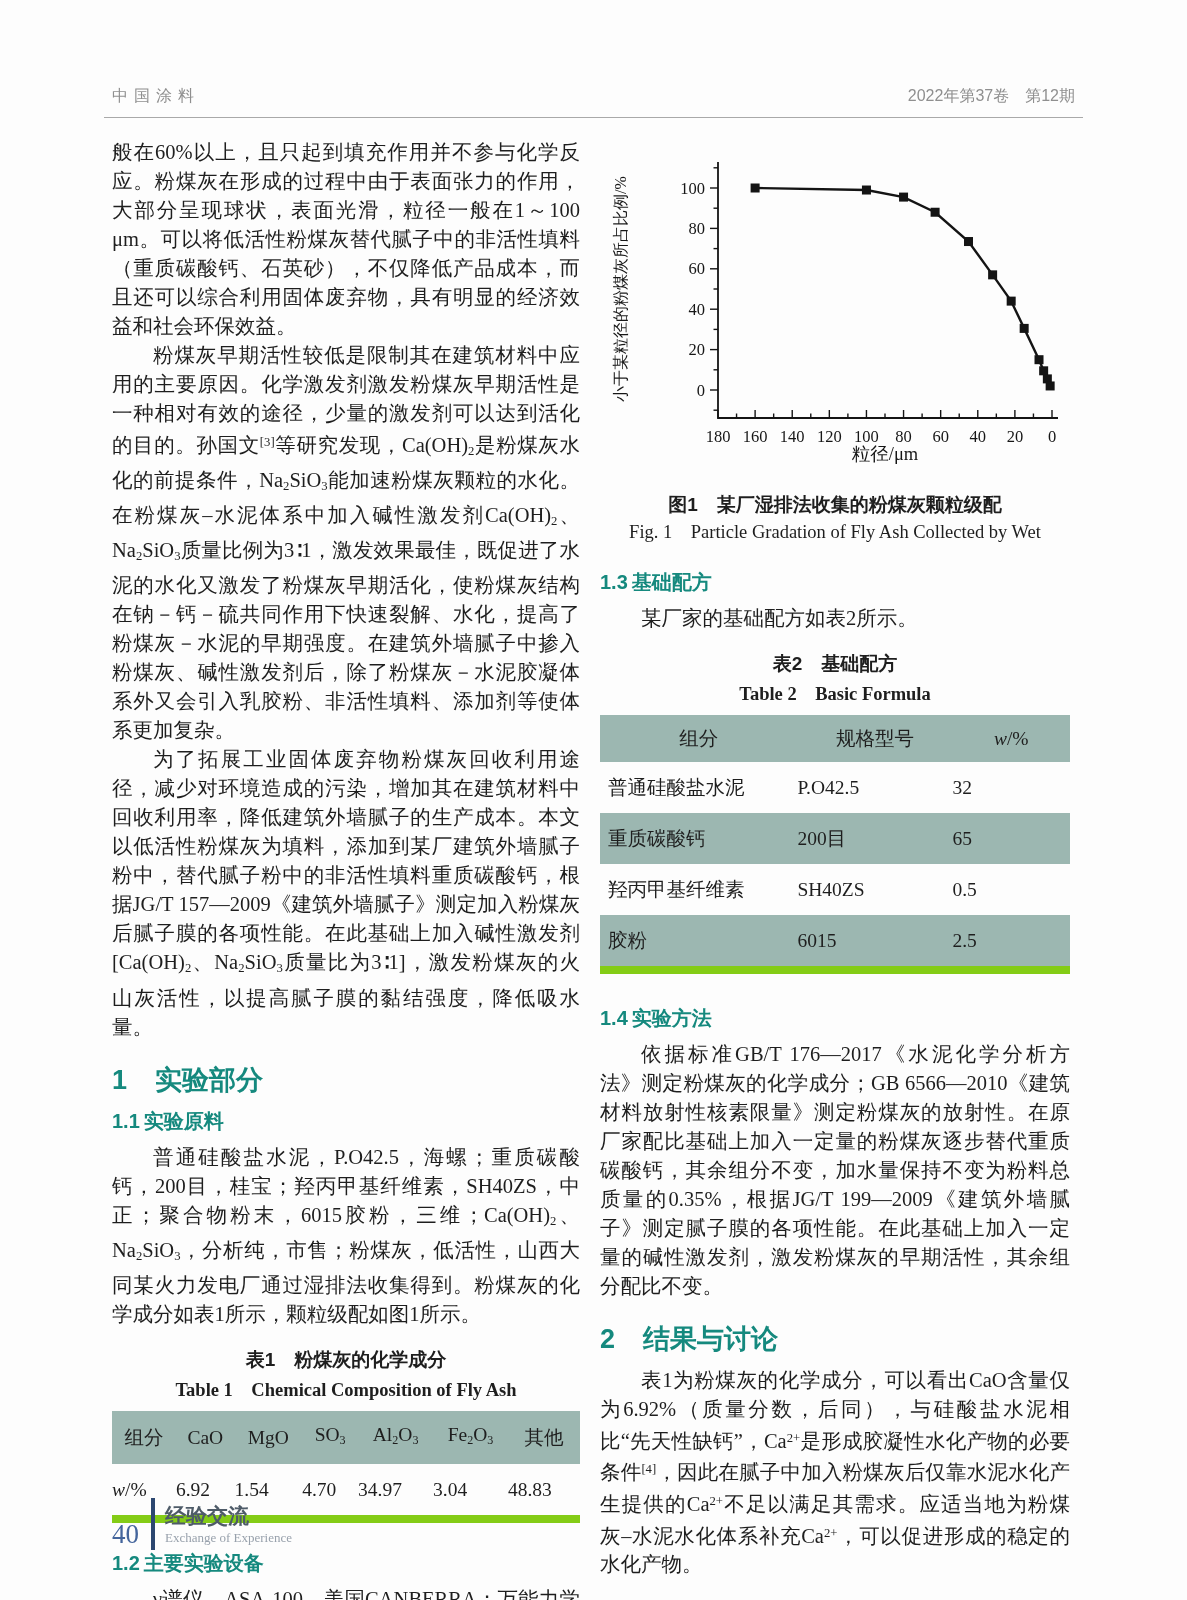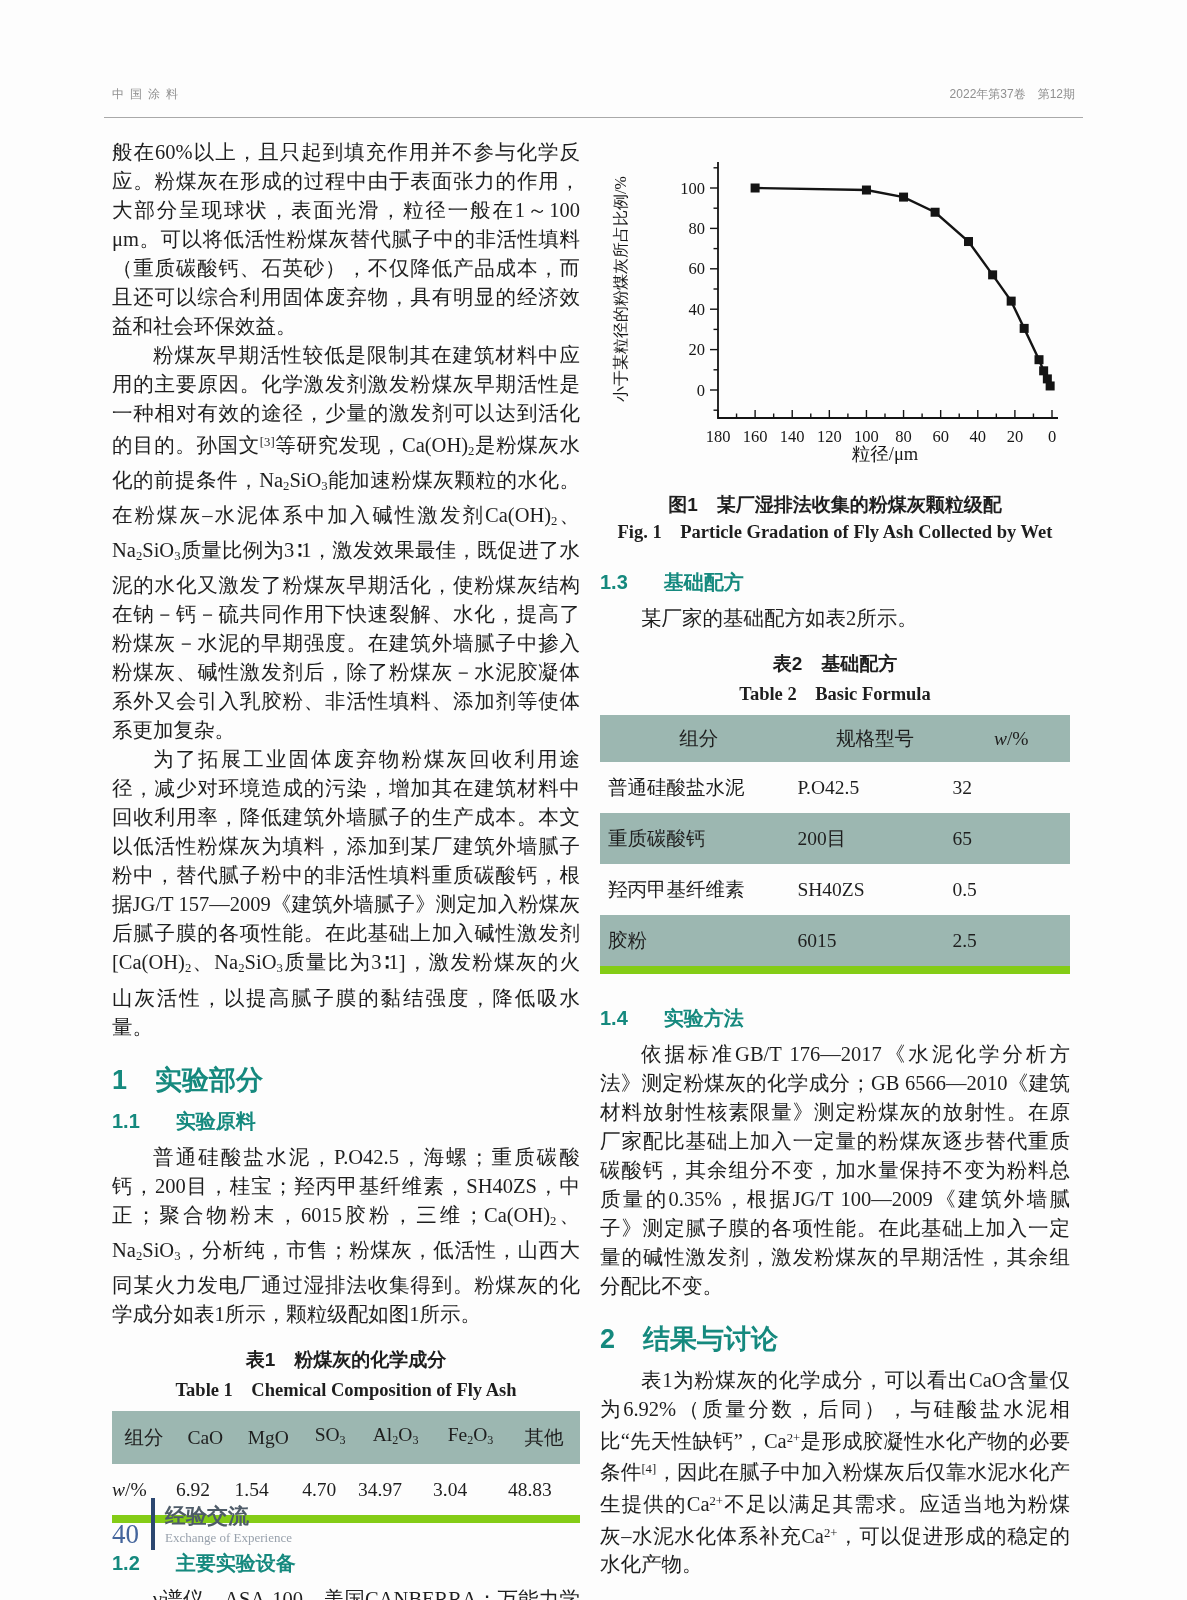--- a/index.html
+++ b/index.html
@@ -20,7 +20,7 @@
   }
   
   .hdr{position:absolute;left:112px;right:112px;top:86px;display:flex;justify-content:space-between;
-       font-family:"Liberation Sans","DejaVu Sans",sans-serif;font-size:12px;color:var(--greyhead);}
+       font-family:"Liberation Sans","DejaVu Sans",sans-serif;font-size:16px;color:var(--greyhead);}
   .hdr .jname{letter-spacing:6px;}
   .hdr-rule{position:absolute;left:104px;right:104px;top:117px;border-top:1.5px solid #a9a9a9;}
   

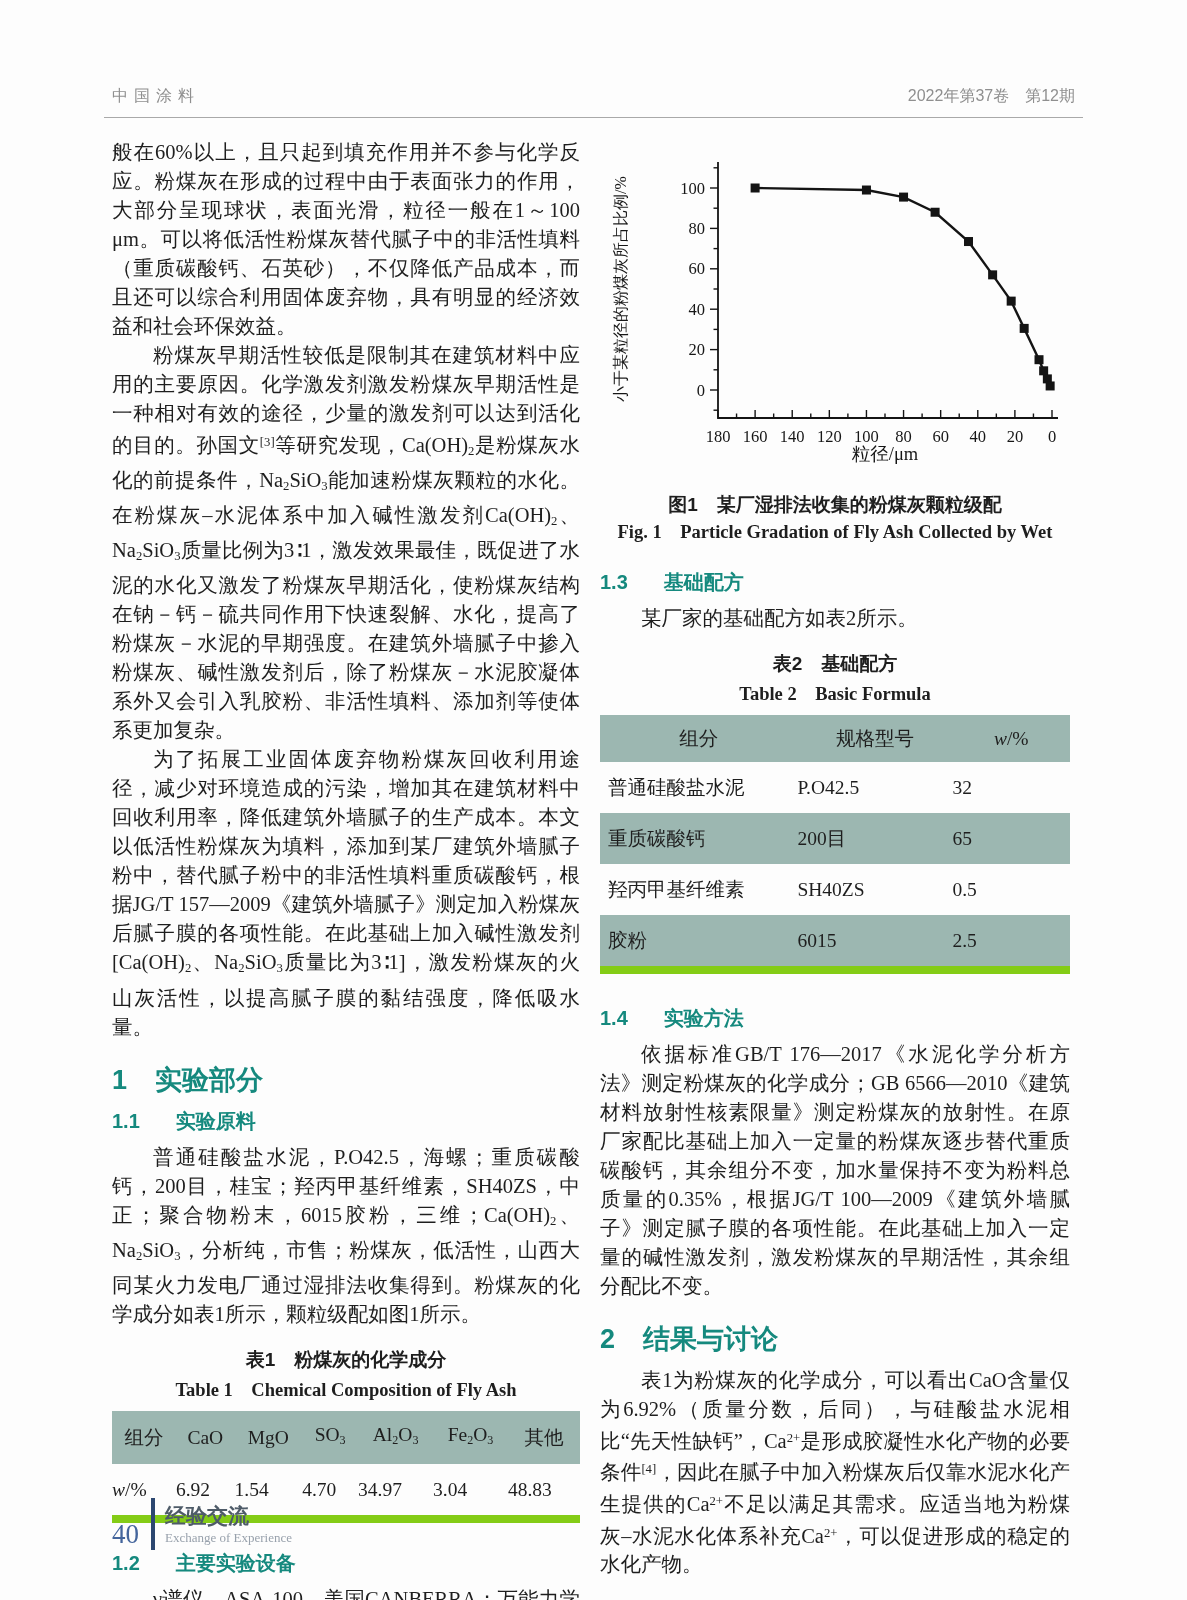--- a/index.html
+++ b/index.html
@@ -52,7 +52,7 @@
   .figure{width:470px;}
   .fig-cap-cn{font-family:"Liberation Sans","DejaVu Sans",sans-serif;font-weight:700;font-size:19px;
               text-align:center;margin-top:8px;}
-  .fig-cap-en{font-weight:700;font-size:18.5px;text-align:center;line-height:26.5px;}
+  .fig-cap-en{font-weight:400;font-size:18.5px;text-align:center;line-height:26.5px;}
   svg .tick{font:16.5px "Liberation Serif","DejaVu Serif",serif;fill:#161616;}
   svg .axlabel{font:18.5px "Liberation Serif","DejaVu Serif",serif;fill:#161616;}
   svg .axlabel-y{font:16px "Liberation Serif","DejaVu Serif",serif;fill:#161616;}

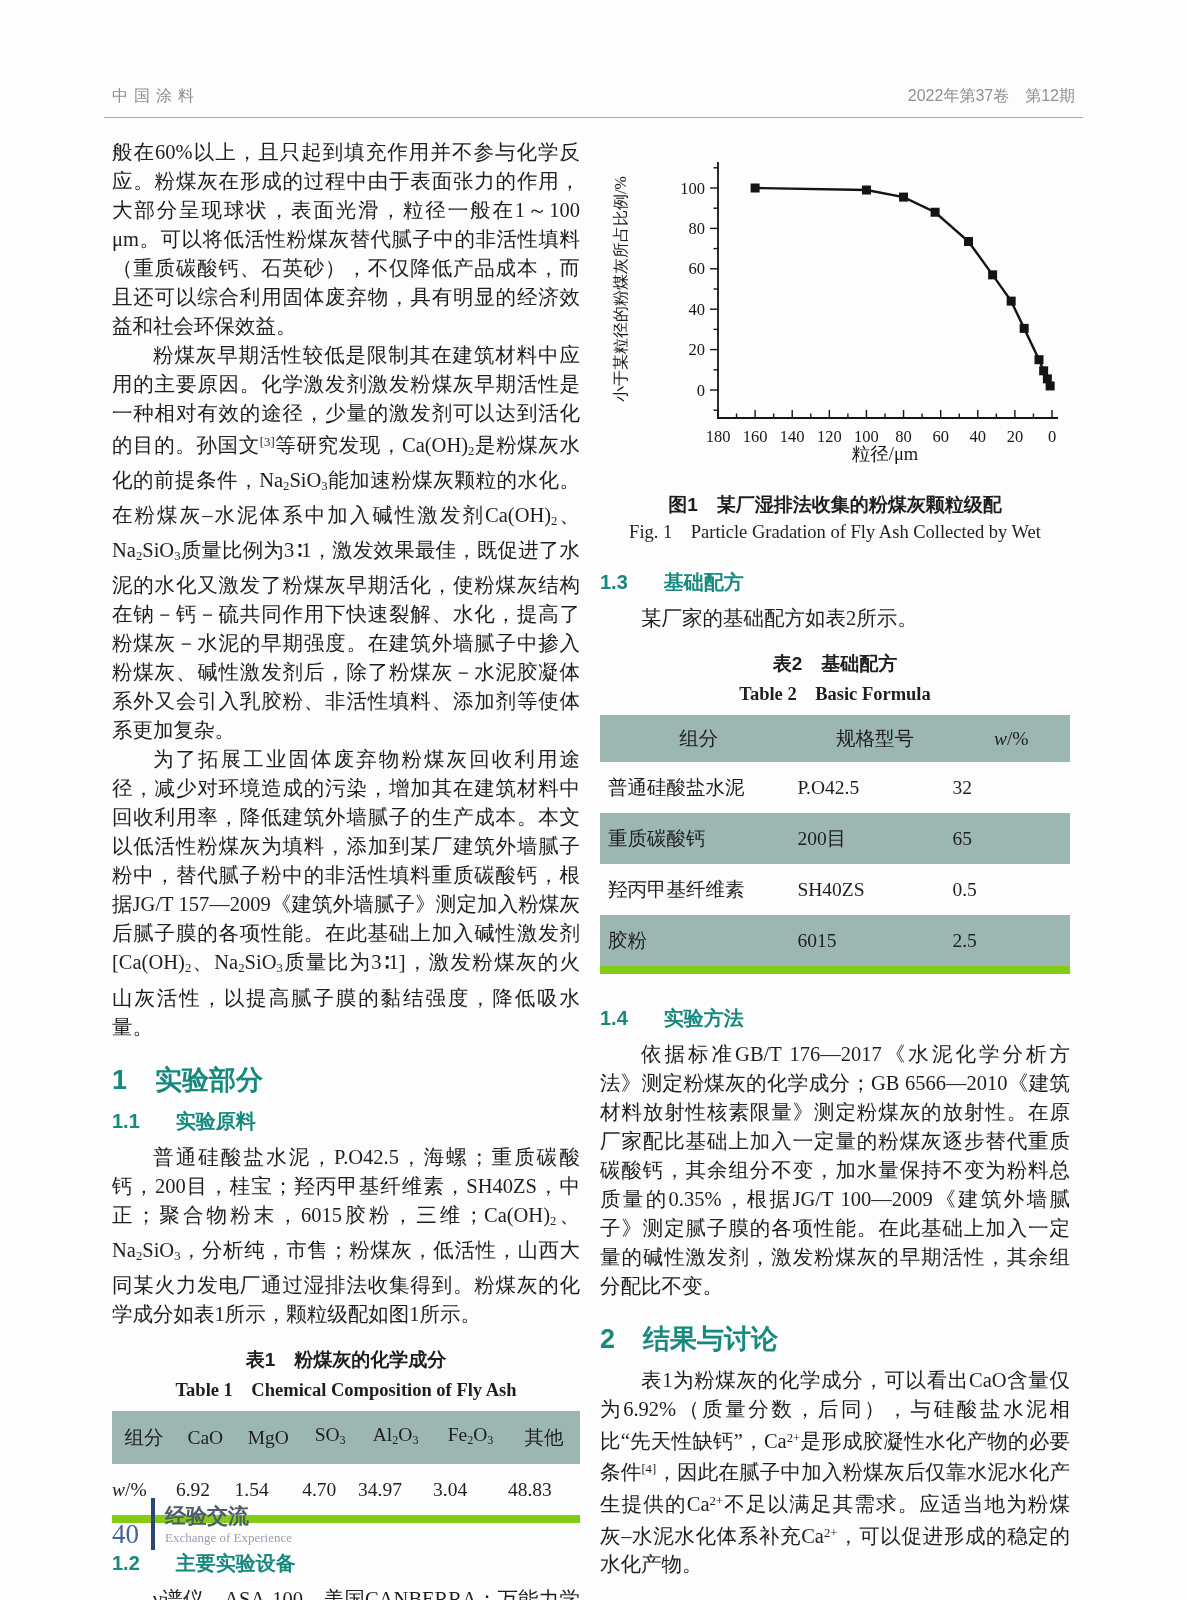--- a/index.html
+++ b/index.html
@@ -35,7 +35,7 @@
   .sec{display:flex;gap:28px;align-items:baseline;color:var(--accent);
        font-family:"Liberation Sans","DejaVu Sans",sans-serif;font-weight:700;
        font-size:27px;margin:24px 0 12px 0;text-align:left;}
-  .subsec{display:flex;gap:36px;align-items:baseline;color:var(--accent);
+  .subsec{display:flex;gap:4px;align-items:baseline;color:var(--accent);
        font-family:"Liberation Sans","DejaVu Sans",sans-serif;font-weight:700;
        font-size:20px;margin:12px 0 7px 0;text-align:center;}
   

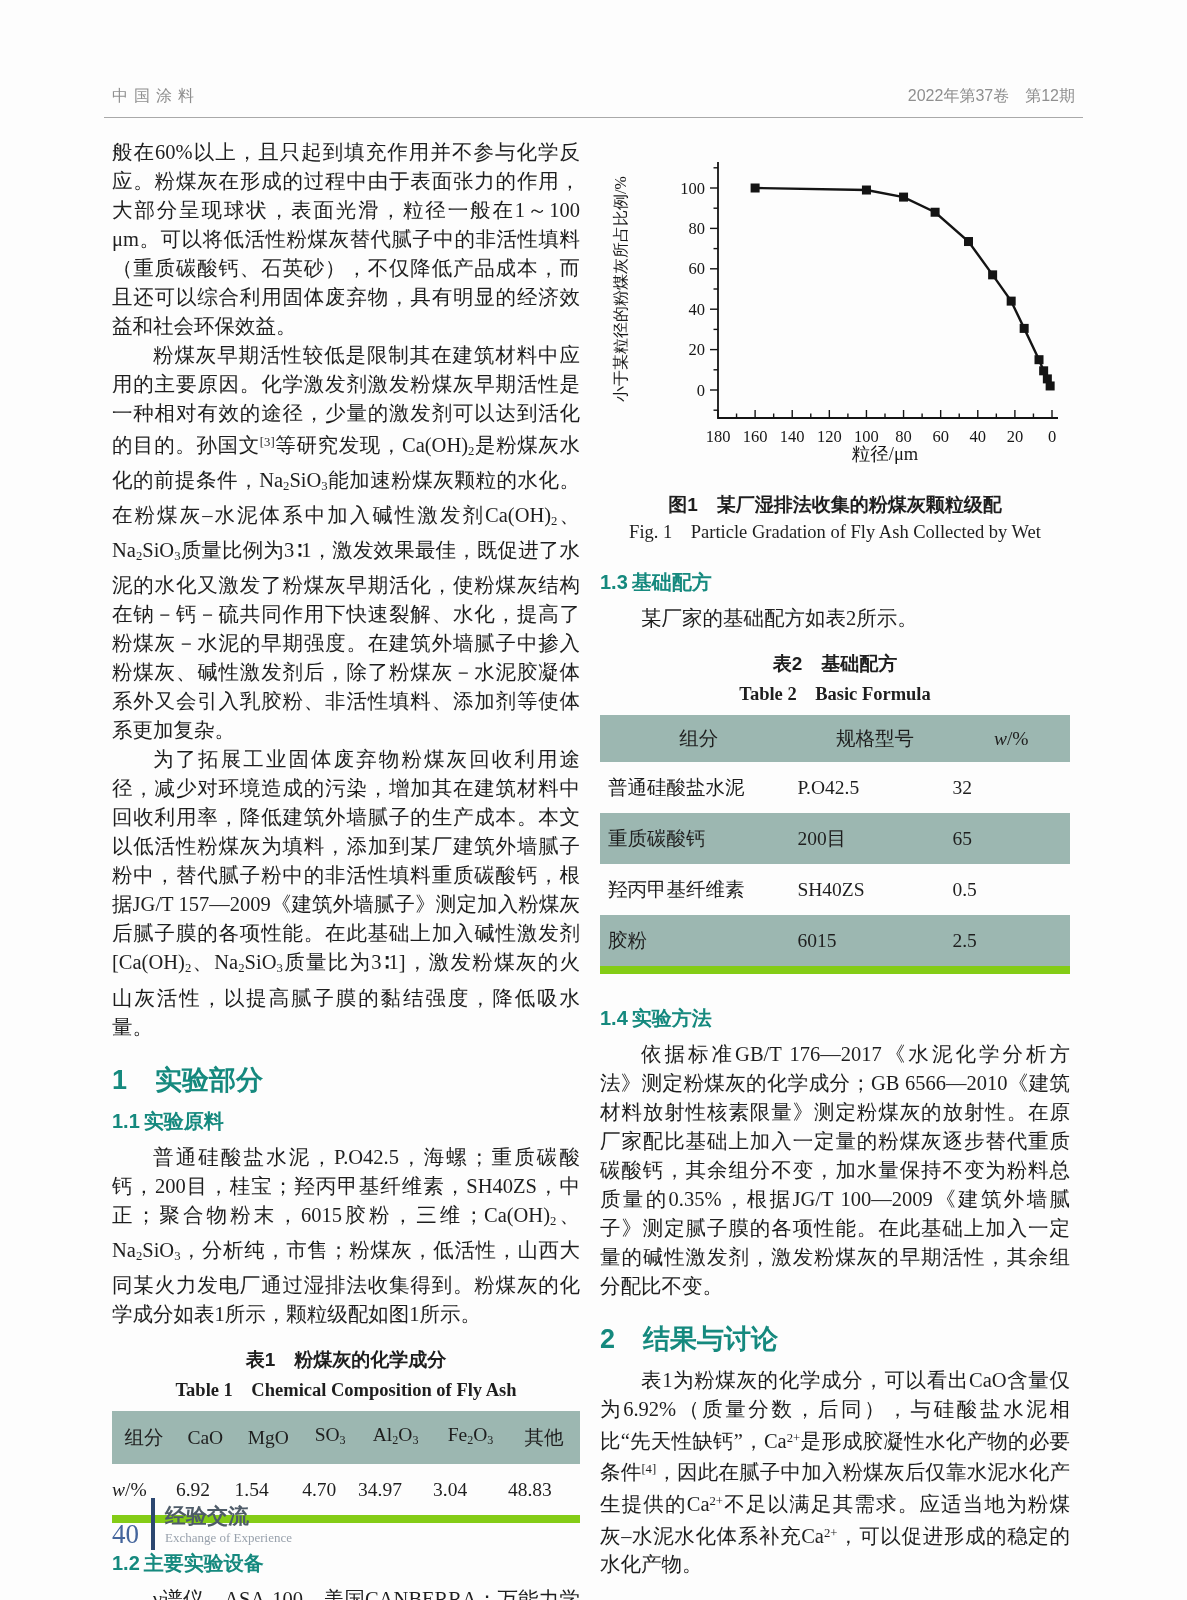--- a/index.html
+++ b/index.html
@@ -241,7 +241,7 @@
       <span>1.4</span>
       <span>实验方法</span>
     </div>
-    <p class="body">依据标准GB/T 176—2017《水泥化学分析方法》测定粉煤灰的化学成分；GB 6566—2010《建筑材料放射性核素限量》测定粉煤灰的放射性。在原厂家配比基础上加入一定量的粉煤灰逐步替代重质碳酸钙，其余组分不变，加水量保持不变为粉料总质量的0.35%，根据JG/T 100—2009《建筑外墙腻子》测定腻子膜的各项性能。在此基础上加入一定量的碱性激发剂，激发粉煤灰的早期活性，其余组分配比不变。</p>
+    <p class="body">依据标准GB/T 176—2017《水泥化学分析方法》测定粉煤灰的化学成分；GB 6566—2010《建筑材料放射性核素限量》测定粉煤灰的放射性。在原厂家配比基础上加入一定量的粉煤灰逐步替代重质碳酸钙，其余组分不变，加水量保持不变为粉料总质量的0.35%，根据JG/T 199—2009《建筑外墙腻子》测定腻子膜的各项性能。在此基础上加入一定量的碱性激发剂，激发粉煤灰的早期活性，其余组分配比不变。</p>
 
     <div class="sec">
       <span>2</span>

